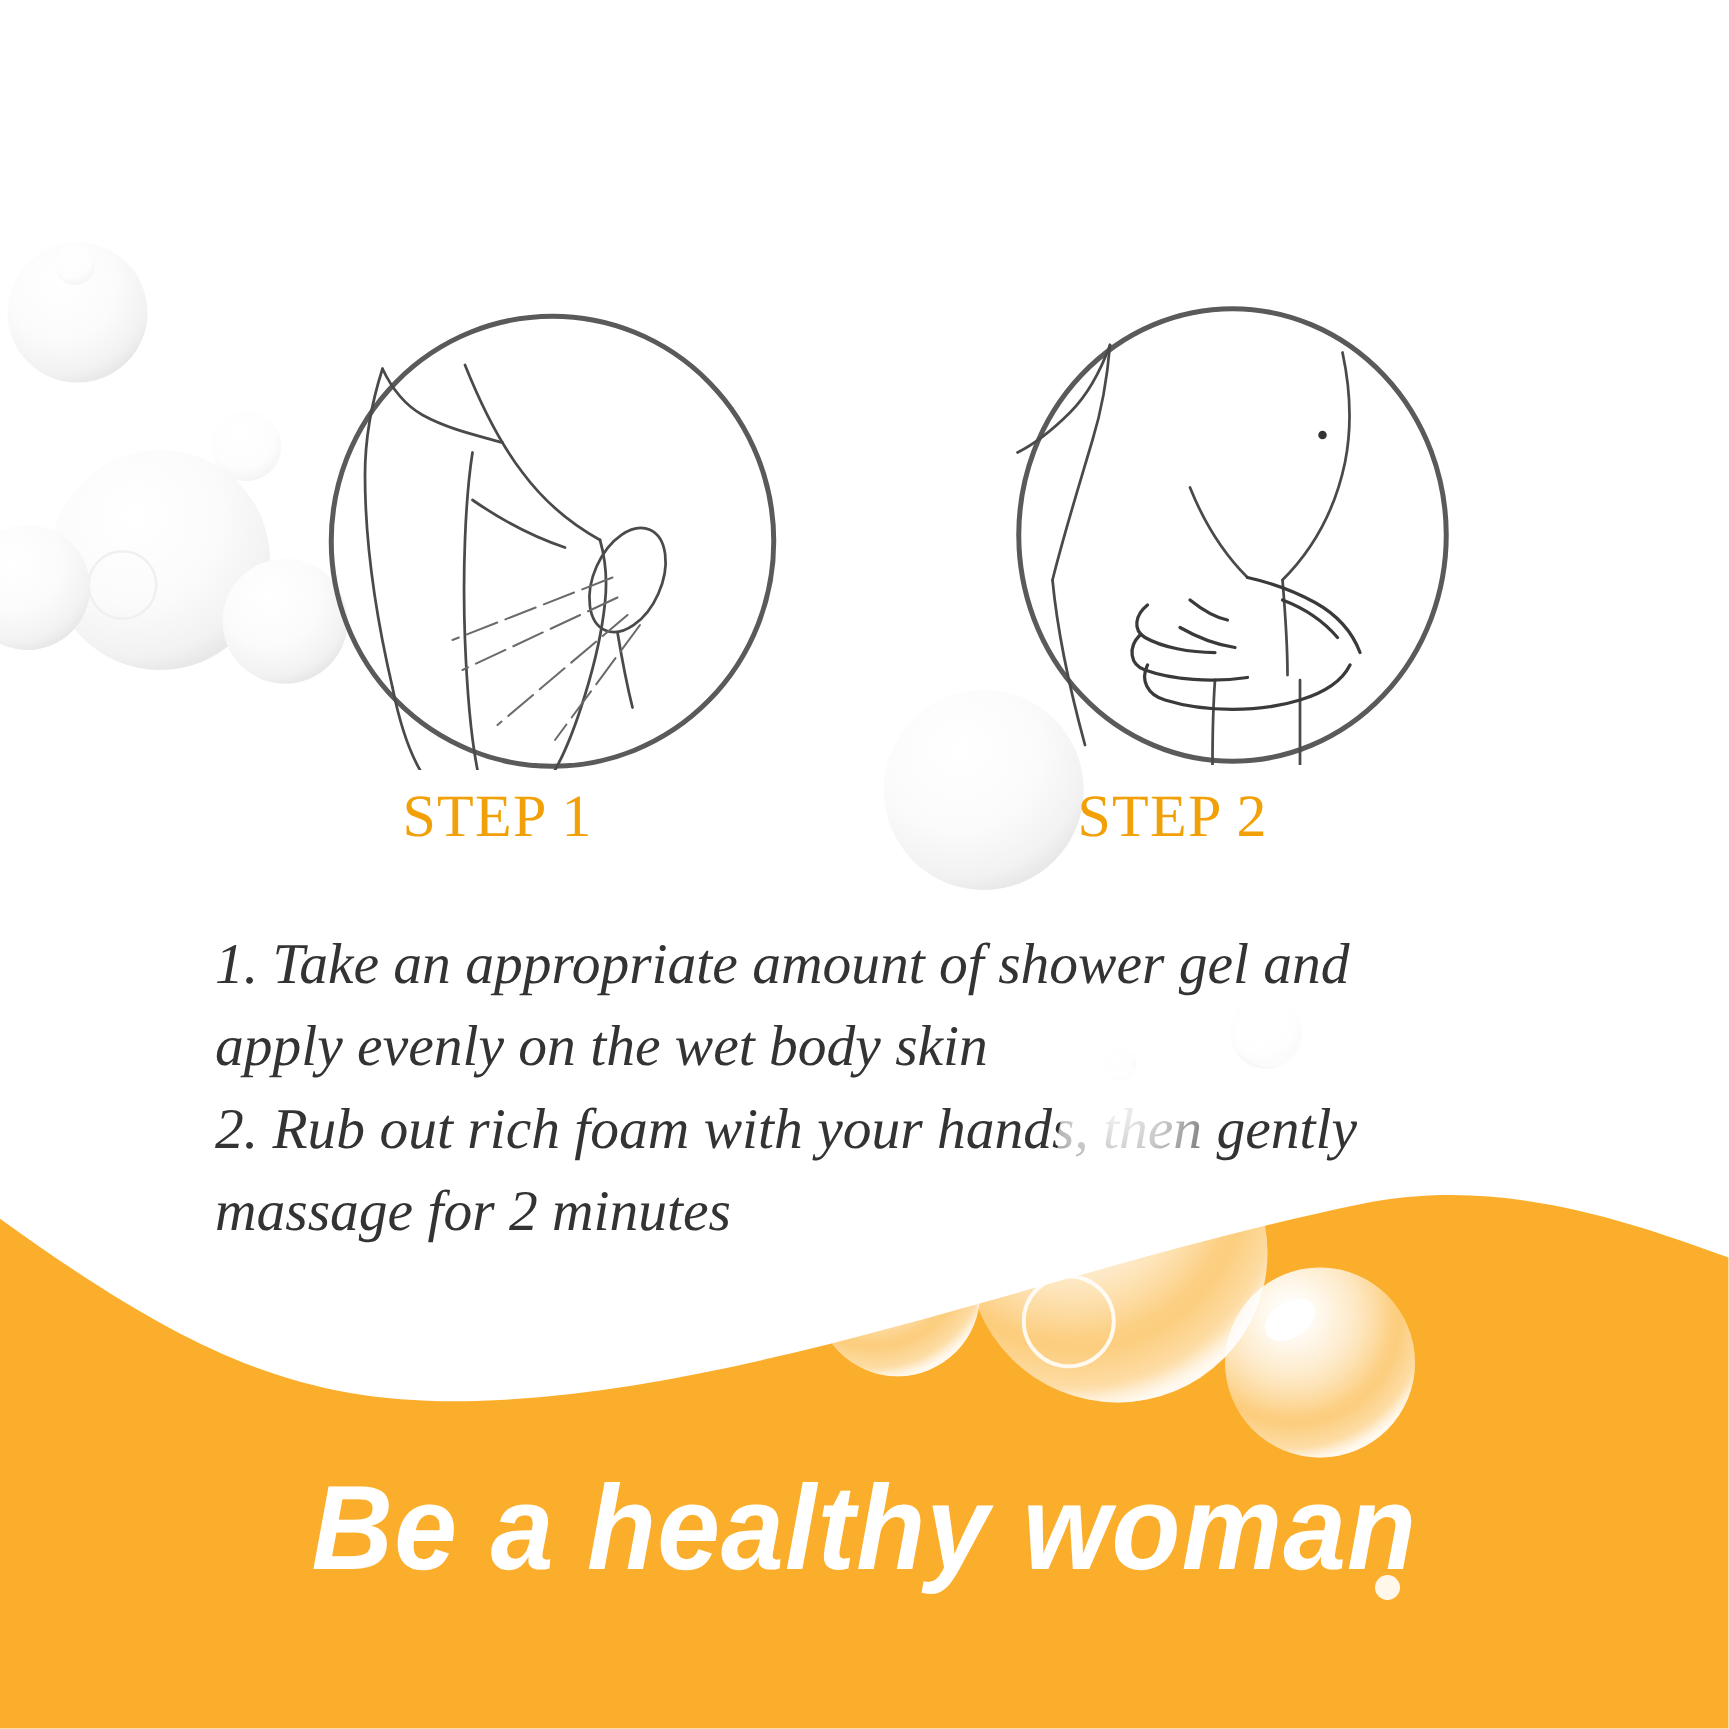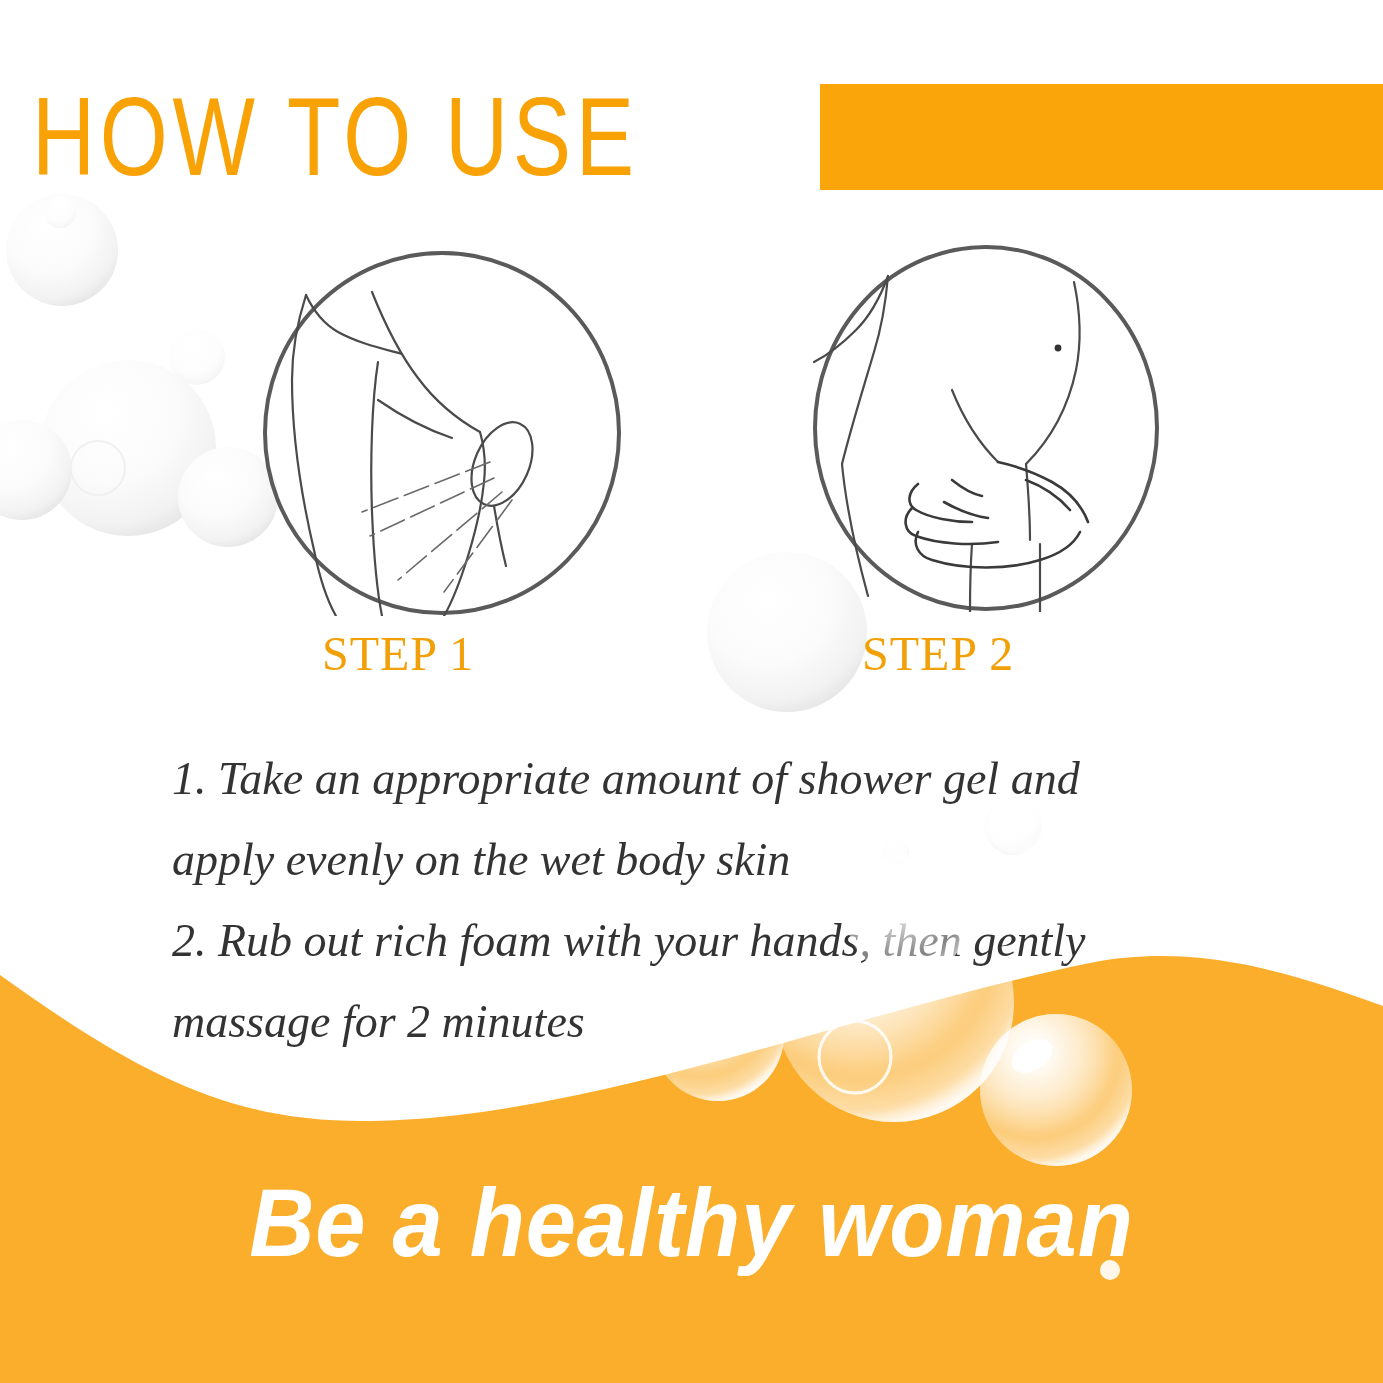--- a/index.html
+++ b/index.html
@@ -173,10 +173,6 @@
     </g>
   </svg>
 
-  <div class="header">
-    <div class="header-title">HOW TO USE</div>
-    <div class="header-bar"></div>
-  </div>
 
   <div class="steps">
 

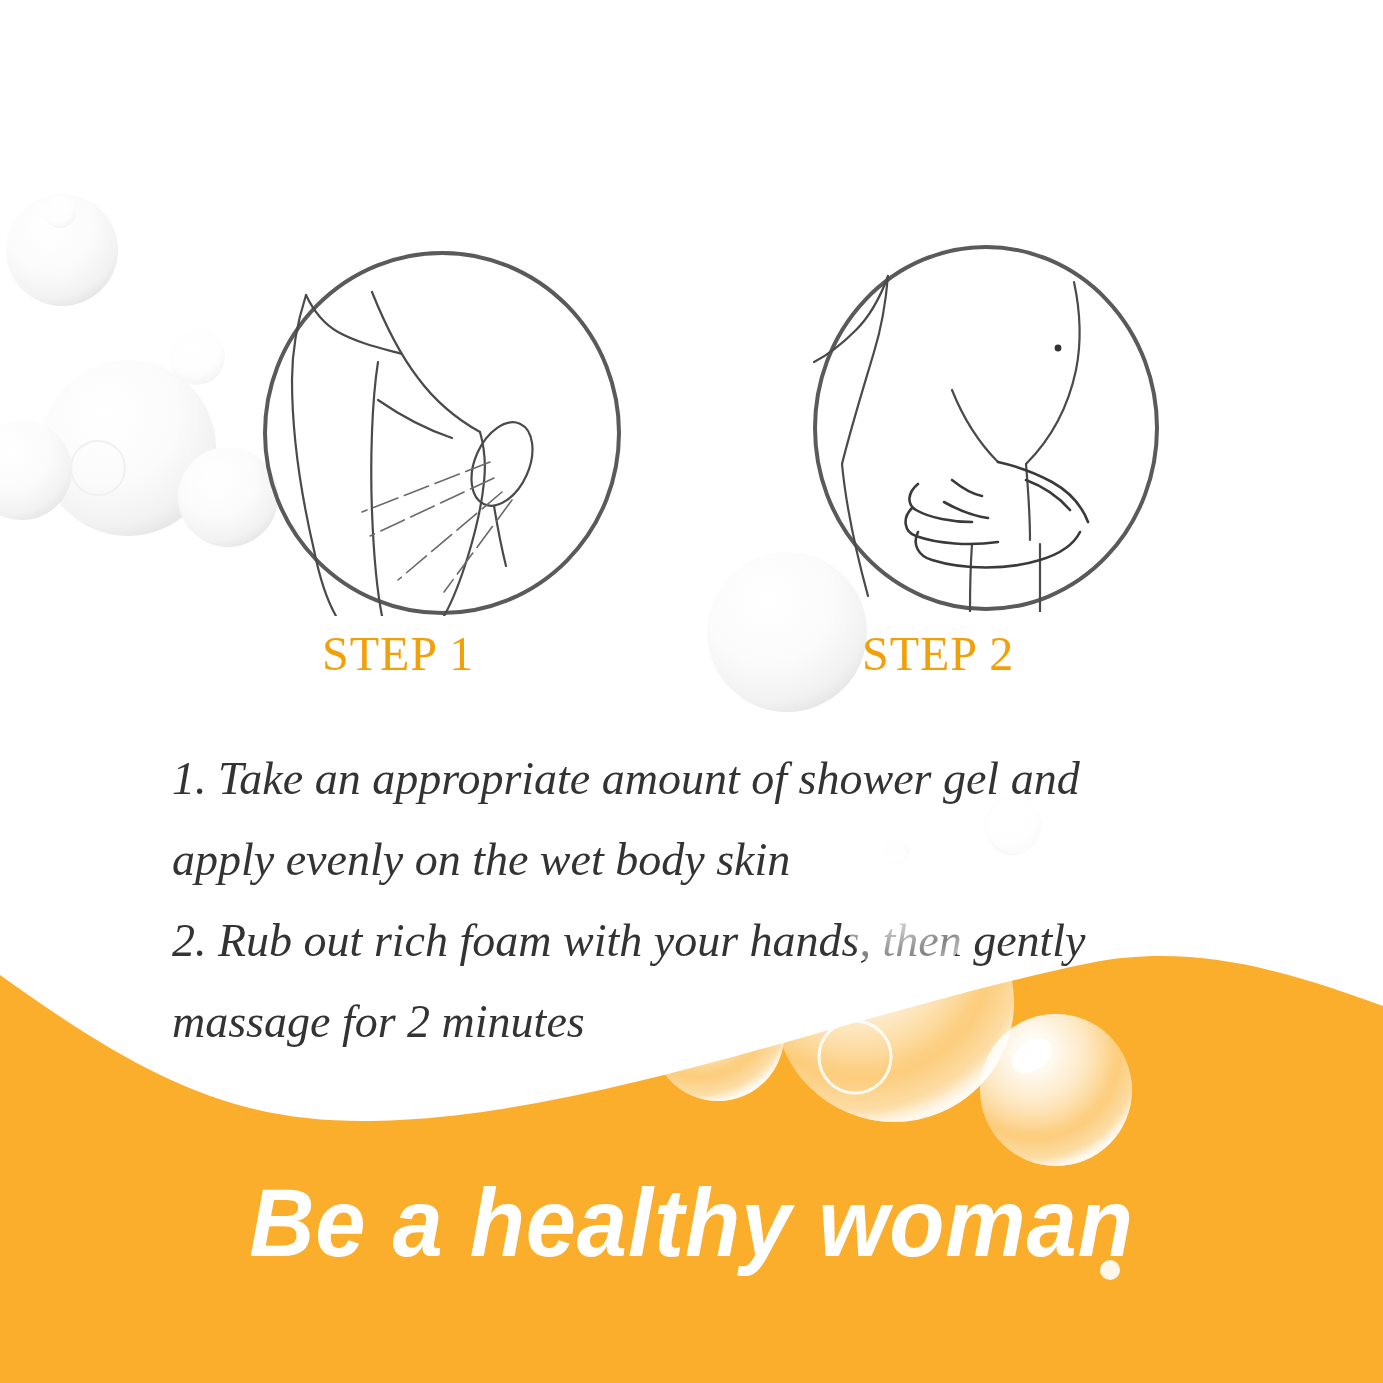--- a/index.html
+++ b/index.html
@@ -76,7 +76,7 @@
     font-family:"Liberation Serif", serif;
     font-style:italic;
     font-size:46px;
-    line-height:81px;
+    line-height:66px;
     color:#333333;
   }
   .instructions p { margin:0; white-space:pre-wrap; }

